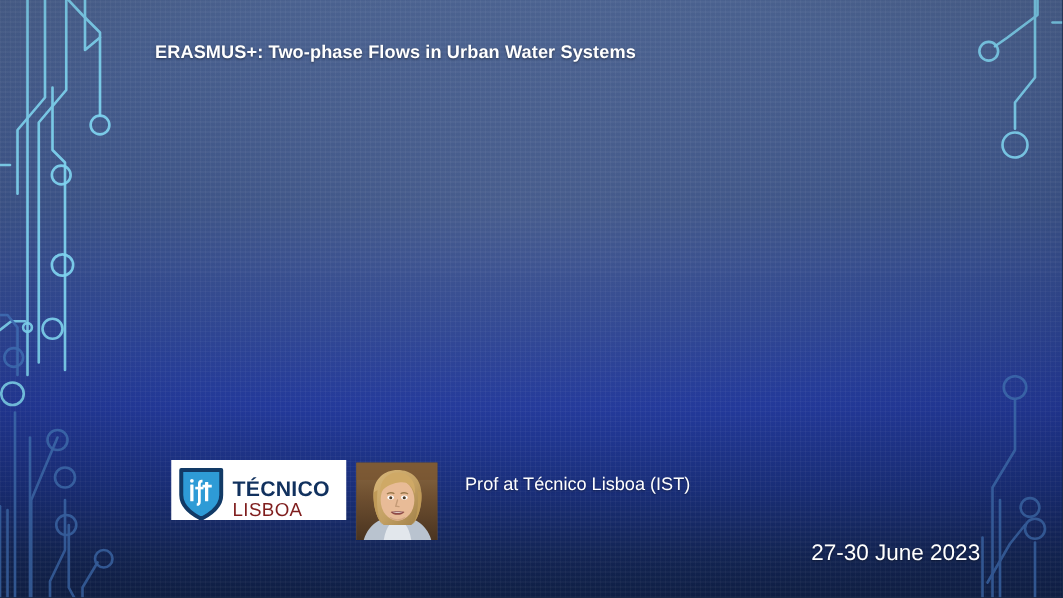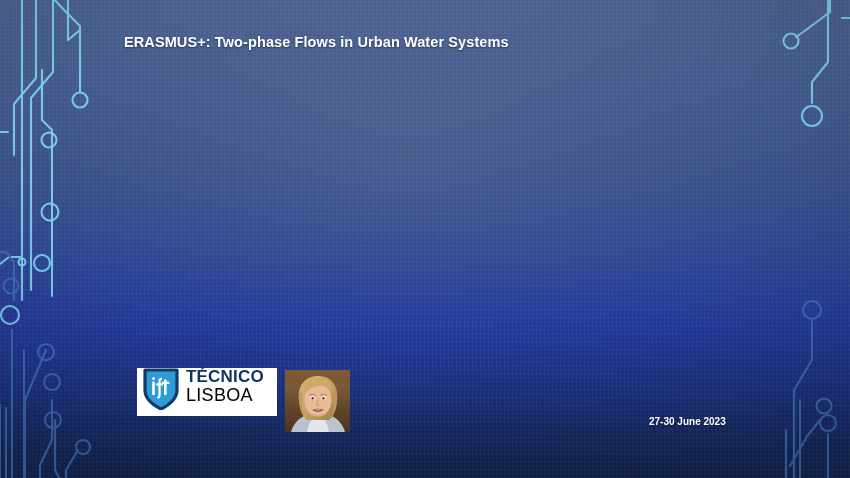--- a/index.html
+++ b/index.html
@@ -79,7 +79,7 @@
     height: 48px;
     background: #ffffff;
     display: flex;
-    align-items: flex-start;
+    align-items: flex-end;
     padding-left: 6px;
     box-sizing: border-box;
   }

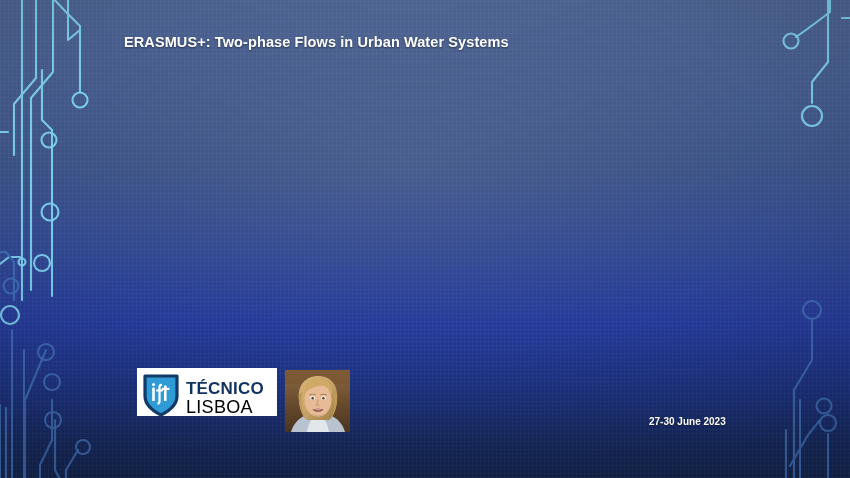--- a/index.html
+++ b/index.html
@@ -280,6 +280,7 @@
   </div>
 
   <div class="affiliation">
+    <div>Prof at Técnico Lisboa (IST)</div>
   </div>
 
   <div class="date">27-30 June 2023</div>

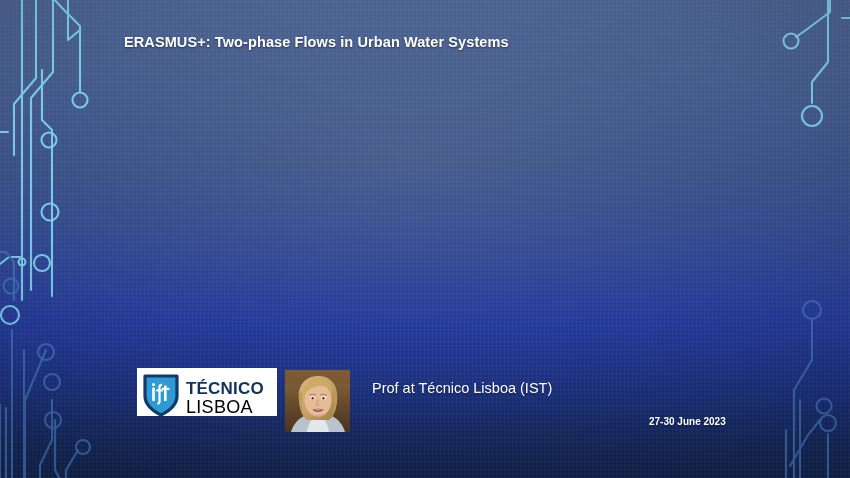--- a/index.html
+++ b/index.html
@@ -98,9 +98,9 @@
     letter-spacing: 0.2px;
   }
   .logo-text .l2 {
-    font-size: 18px;
+    font-size: 15px;
     font-weight: 400;
-    color: #000000;
+    color: #7f1d1d;
     letter-spacing: 0.3px;
     margin-top: 1px;
   }

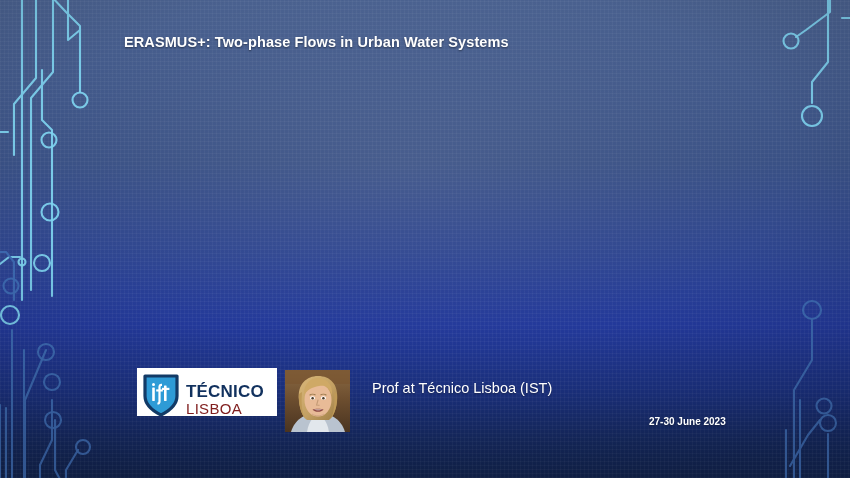--- a/index.html
+++ b/index.html
@@ -128,12 +128,11 @@
   .date {
     position: absolute;
     left: 649px;
-    top: 416px;
-    font-size: 10px;
+    top: 432px;
+    font-size: 18px;
     color: #ffffff;
     text-shadow: 0 1px 2px rgba(0,0,0,0.4);
     white-space: nowrap;
-    font-weight: bold;
   }
 </style>
 </head>

